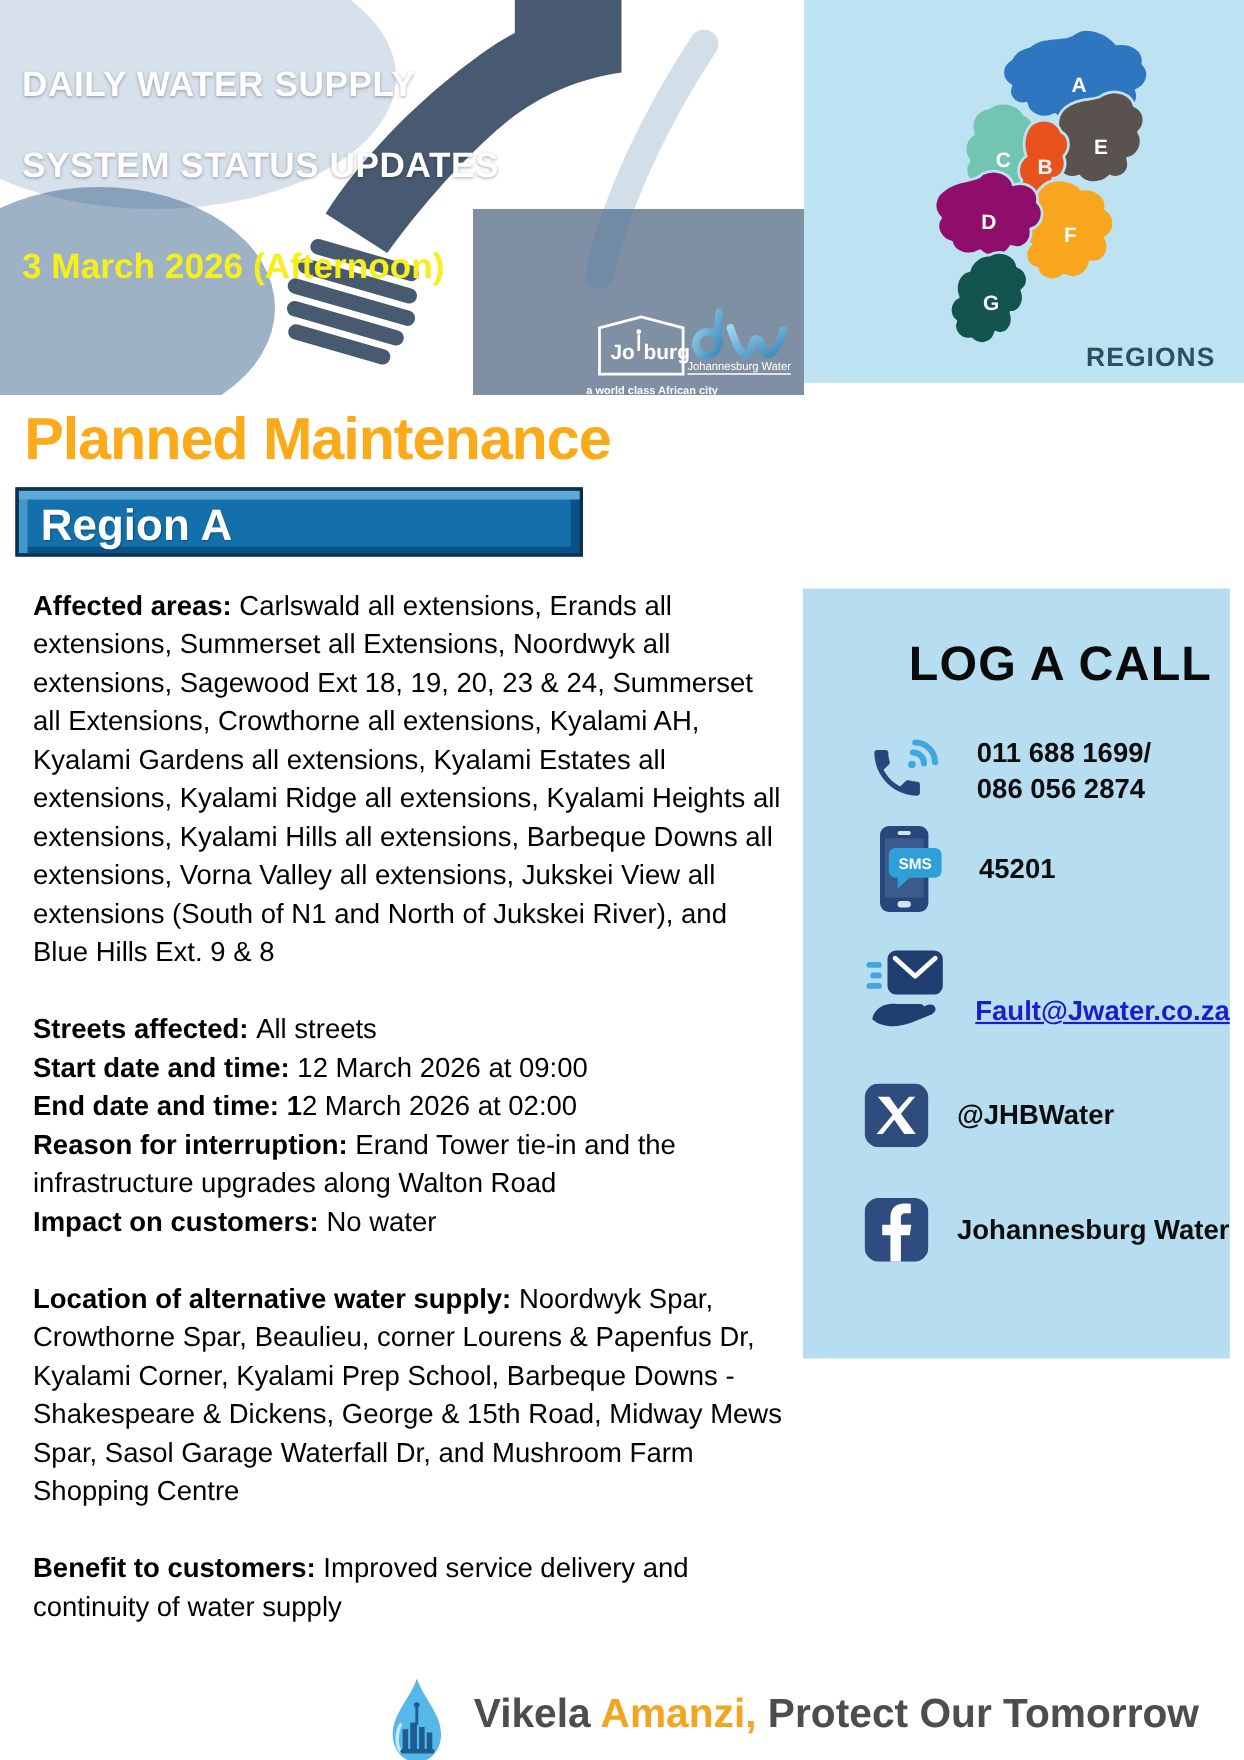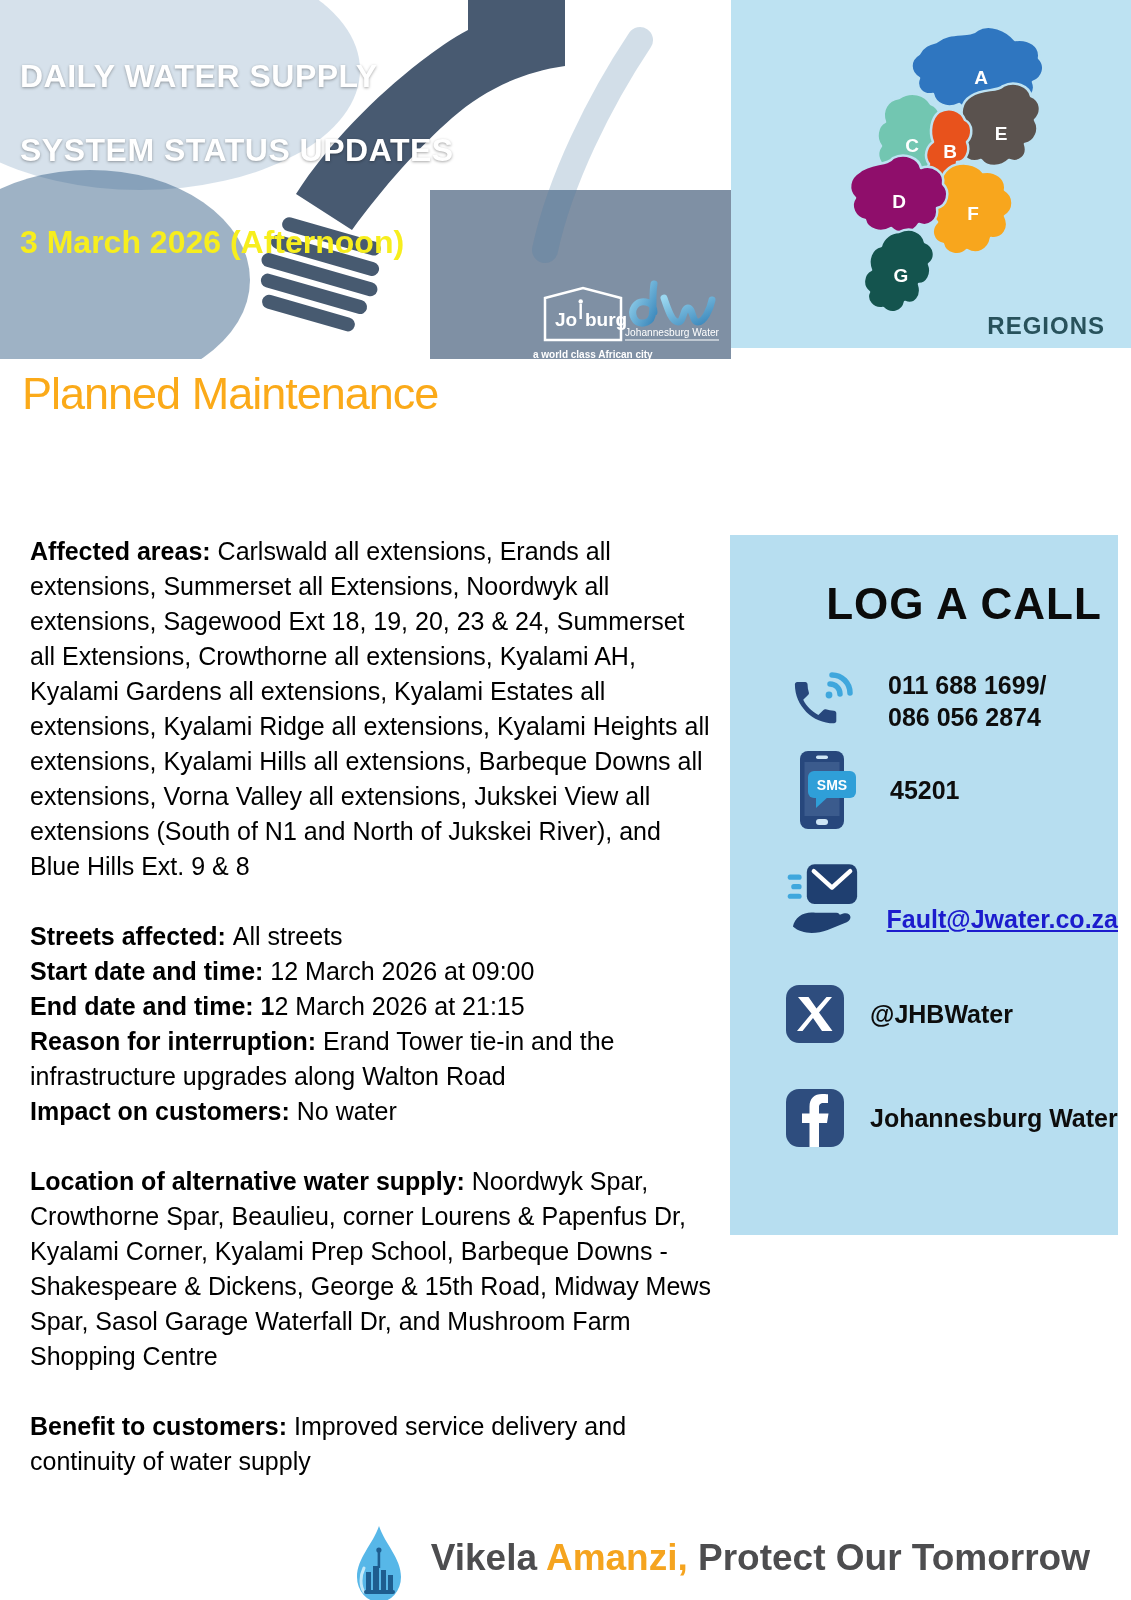--- a/index.html
+++ b/index.html
@@ -27,7 +27,7 @@
   .region-letter { font-size:19px; font-weight:bold; fill:#ffffff; text-anchor:middle; }
 
   
-  .pm-heading { position:absolute; left:22px; top:368px; font-size:45px; font-weight:normal; color:#fbaa19; letter-spacing:-1px;text-align:center; }
+  .pm-heading { position:absolute; left:22px; top:368px; font-size:54px; font-weight:bold; color:#fbaa19; letter-spacing:-1px;text-align:center; }
   .banner { position:absolute; left:14px; top:443px; width:516px; height:63px; background:#1470ab;
             border:3px solid #0e3050;
             box-shadow: inset 0 10px 0 -2px #5fa9d6, inset 10px 0 0 -2px #4596c9,

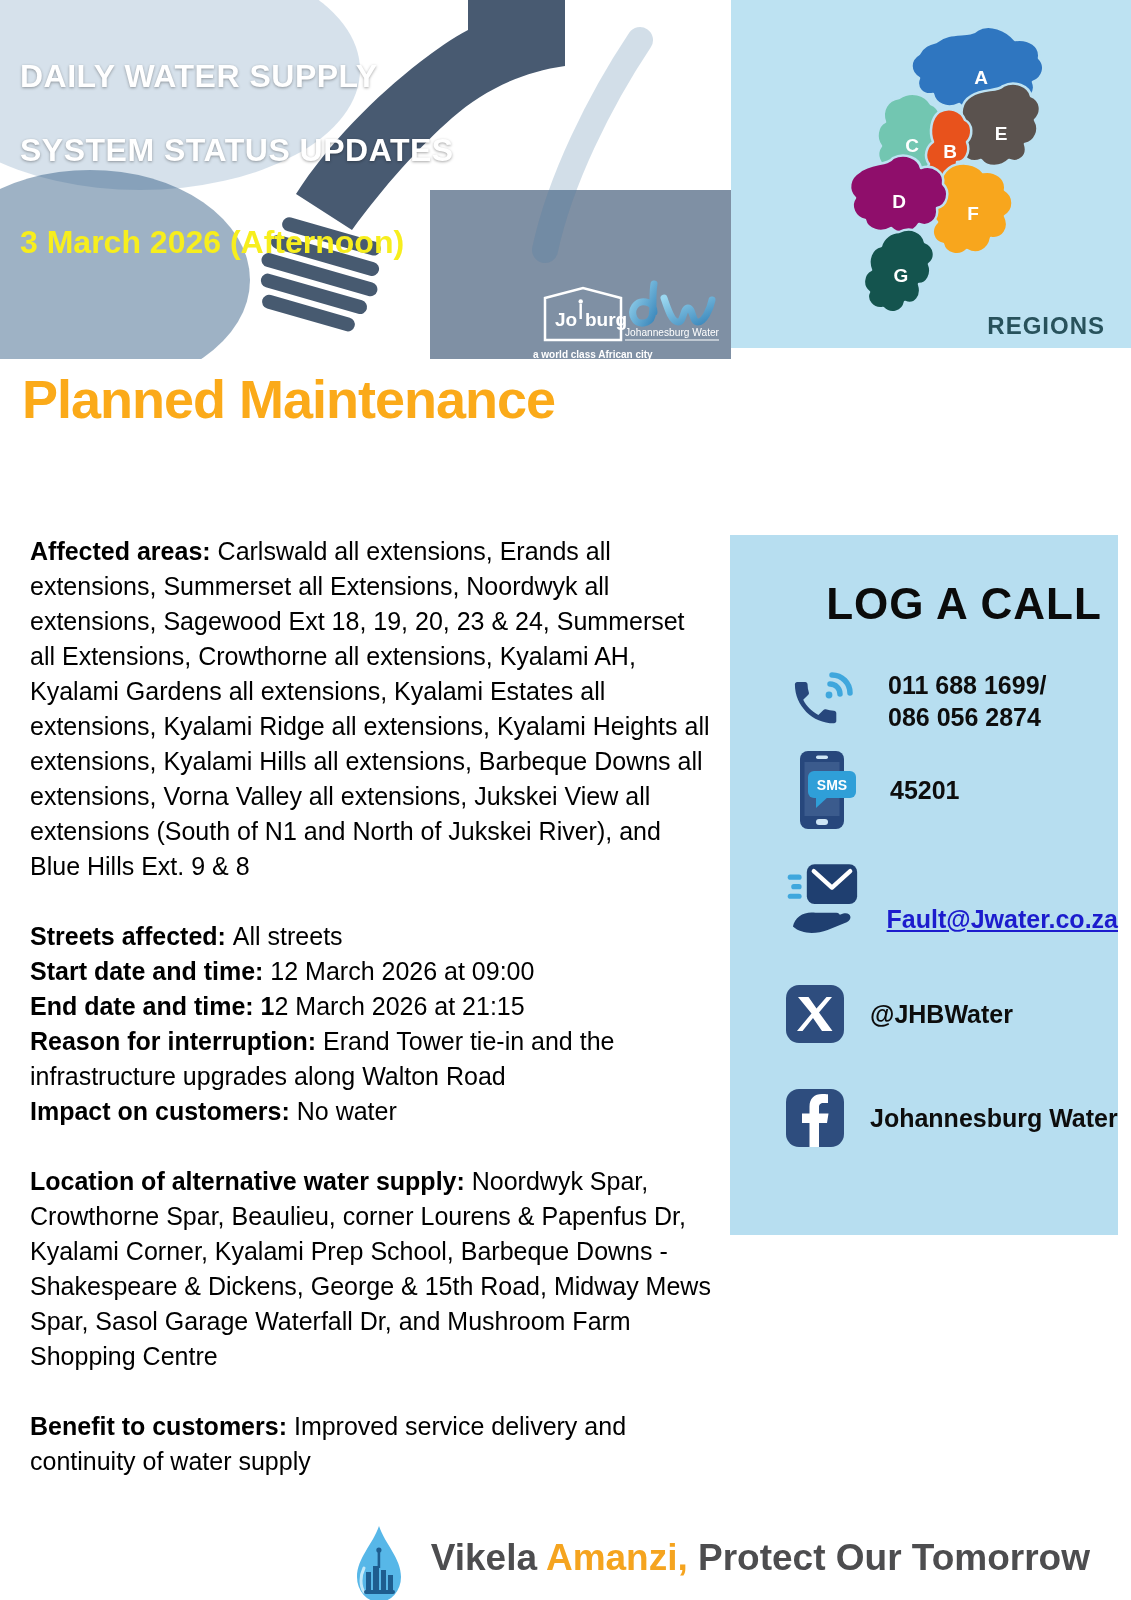--- a/index.html
+++ b/index.html
@@ -133,6 +133,9 @@
 
   <div class="pm-heading">Planned Maintenance</div>
 
+  <div class="banner">
+    <span>Region A</span>
+  </div>
 
   <div class="text-col">
     <p class="para"><span class="lbl">Affected areas: </span><span>Carlswald all extensions, Erands all extensions, Summerset all Extensions, Noordwyk all extensions, Sagewood Ext 18, 19, 20, 23 &amp; 24, Summerset all Extensions, Crowthorne all extensions, Kyalami AH, Kyalami Gardens all extensions, Kyalami Estates all extensions, Kyalami Ridge all extensions, Kyalami Heights all extensions, Kyalami Hills all extensions, Barbeque Downs all extensions, Vorna Valley all extensions, Jukskei View all extensions (South of N1 and North of Jukskei River), and Blue Hills Ext. 9 &amp; 8</span></p>

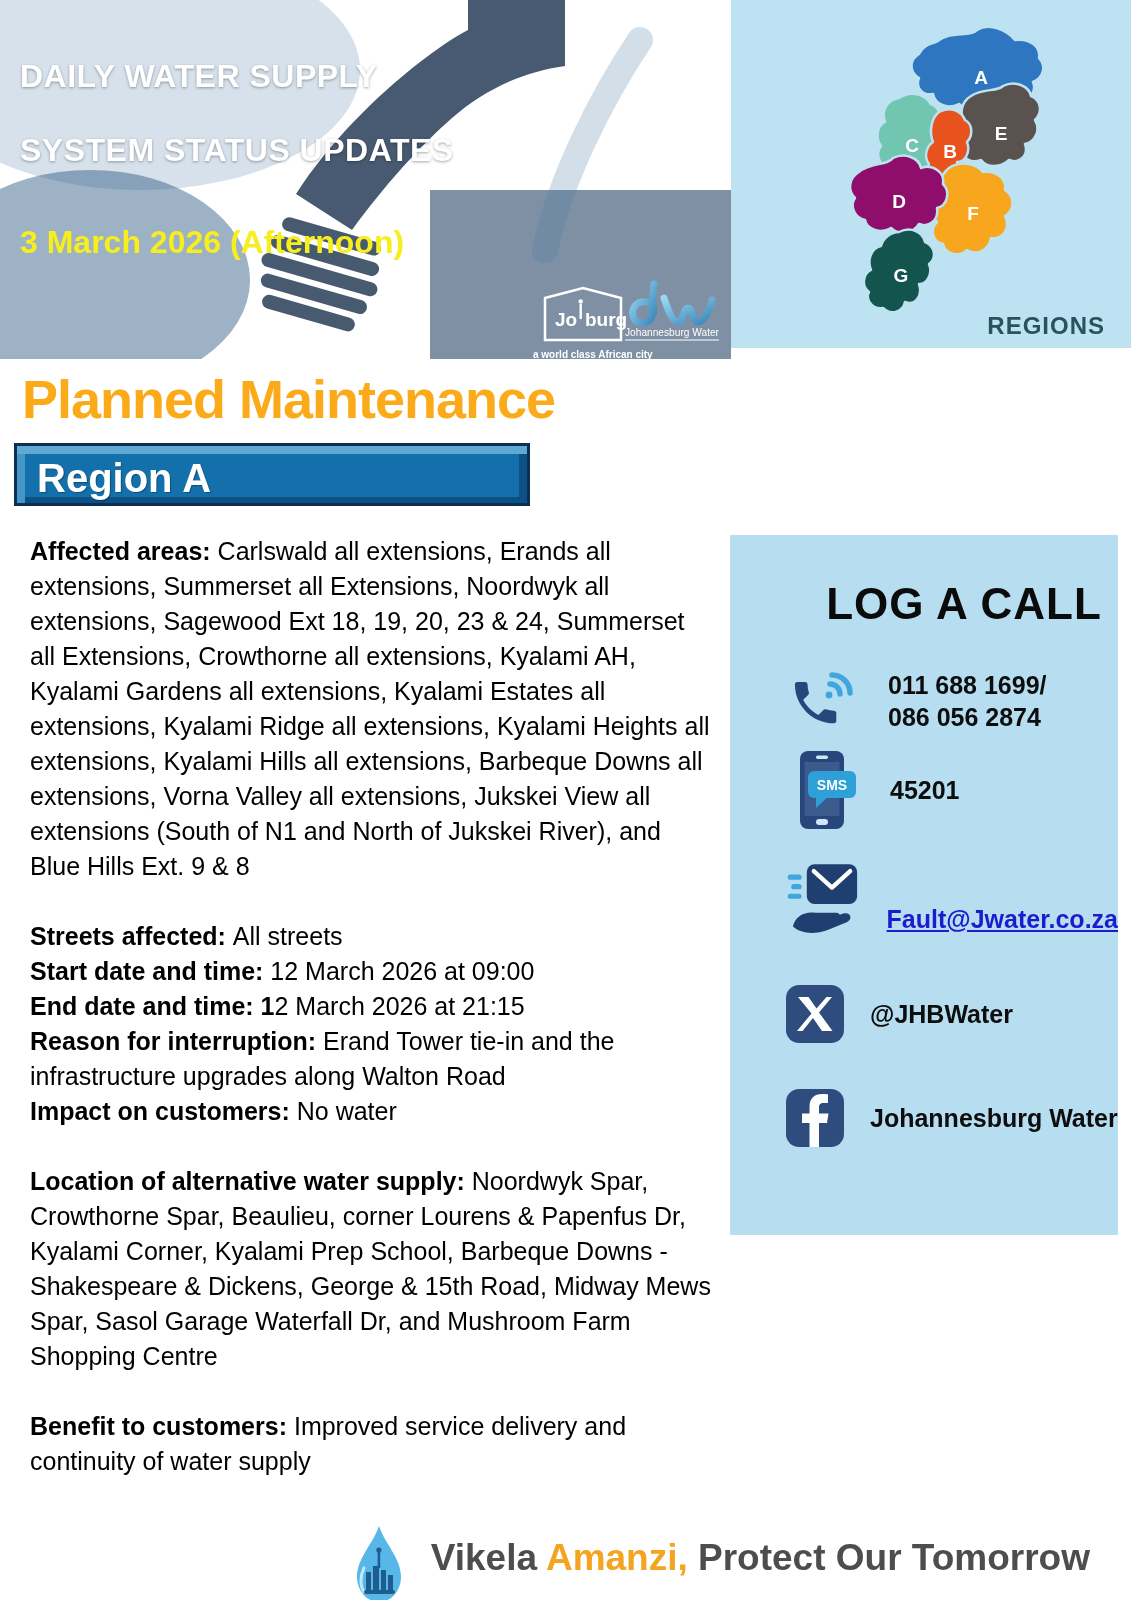--- a/index.html
+++ b/index.html
@@ -143,7 +143,7 @@
     <div class="para">
       <p><span class="lbl">Streets affected: </span><span>All streets</span></p>
       <p><span class="lbl">Start date and time: </span><span>12 March 2026 at 09:00</span></p>
-      <p><span class="lbl">End date and time: 1</span><span>2 March 2026 at 21:15</span></p>
+      <p><span class="lbl">End date and time: 1</span><span>2 March 2026 at 02:00</span></p>
       <p><span class="lbl">Reason for interruption: </span><span>Erand Tower tie-in and the infrastructure upgrades along Walton Road</span></p>
       <p><span class="lbl">Impact on customers: </span><span>No water</span></p>
     </div>

